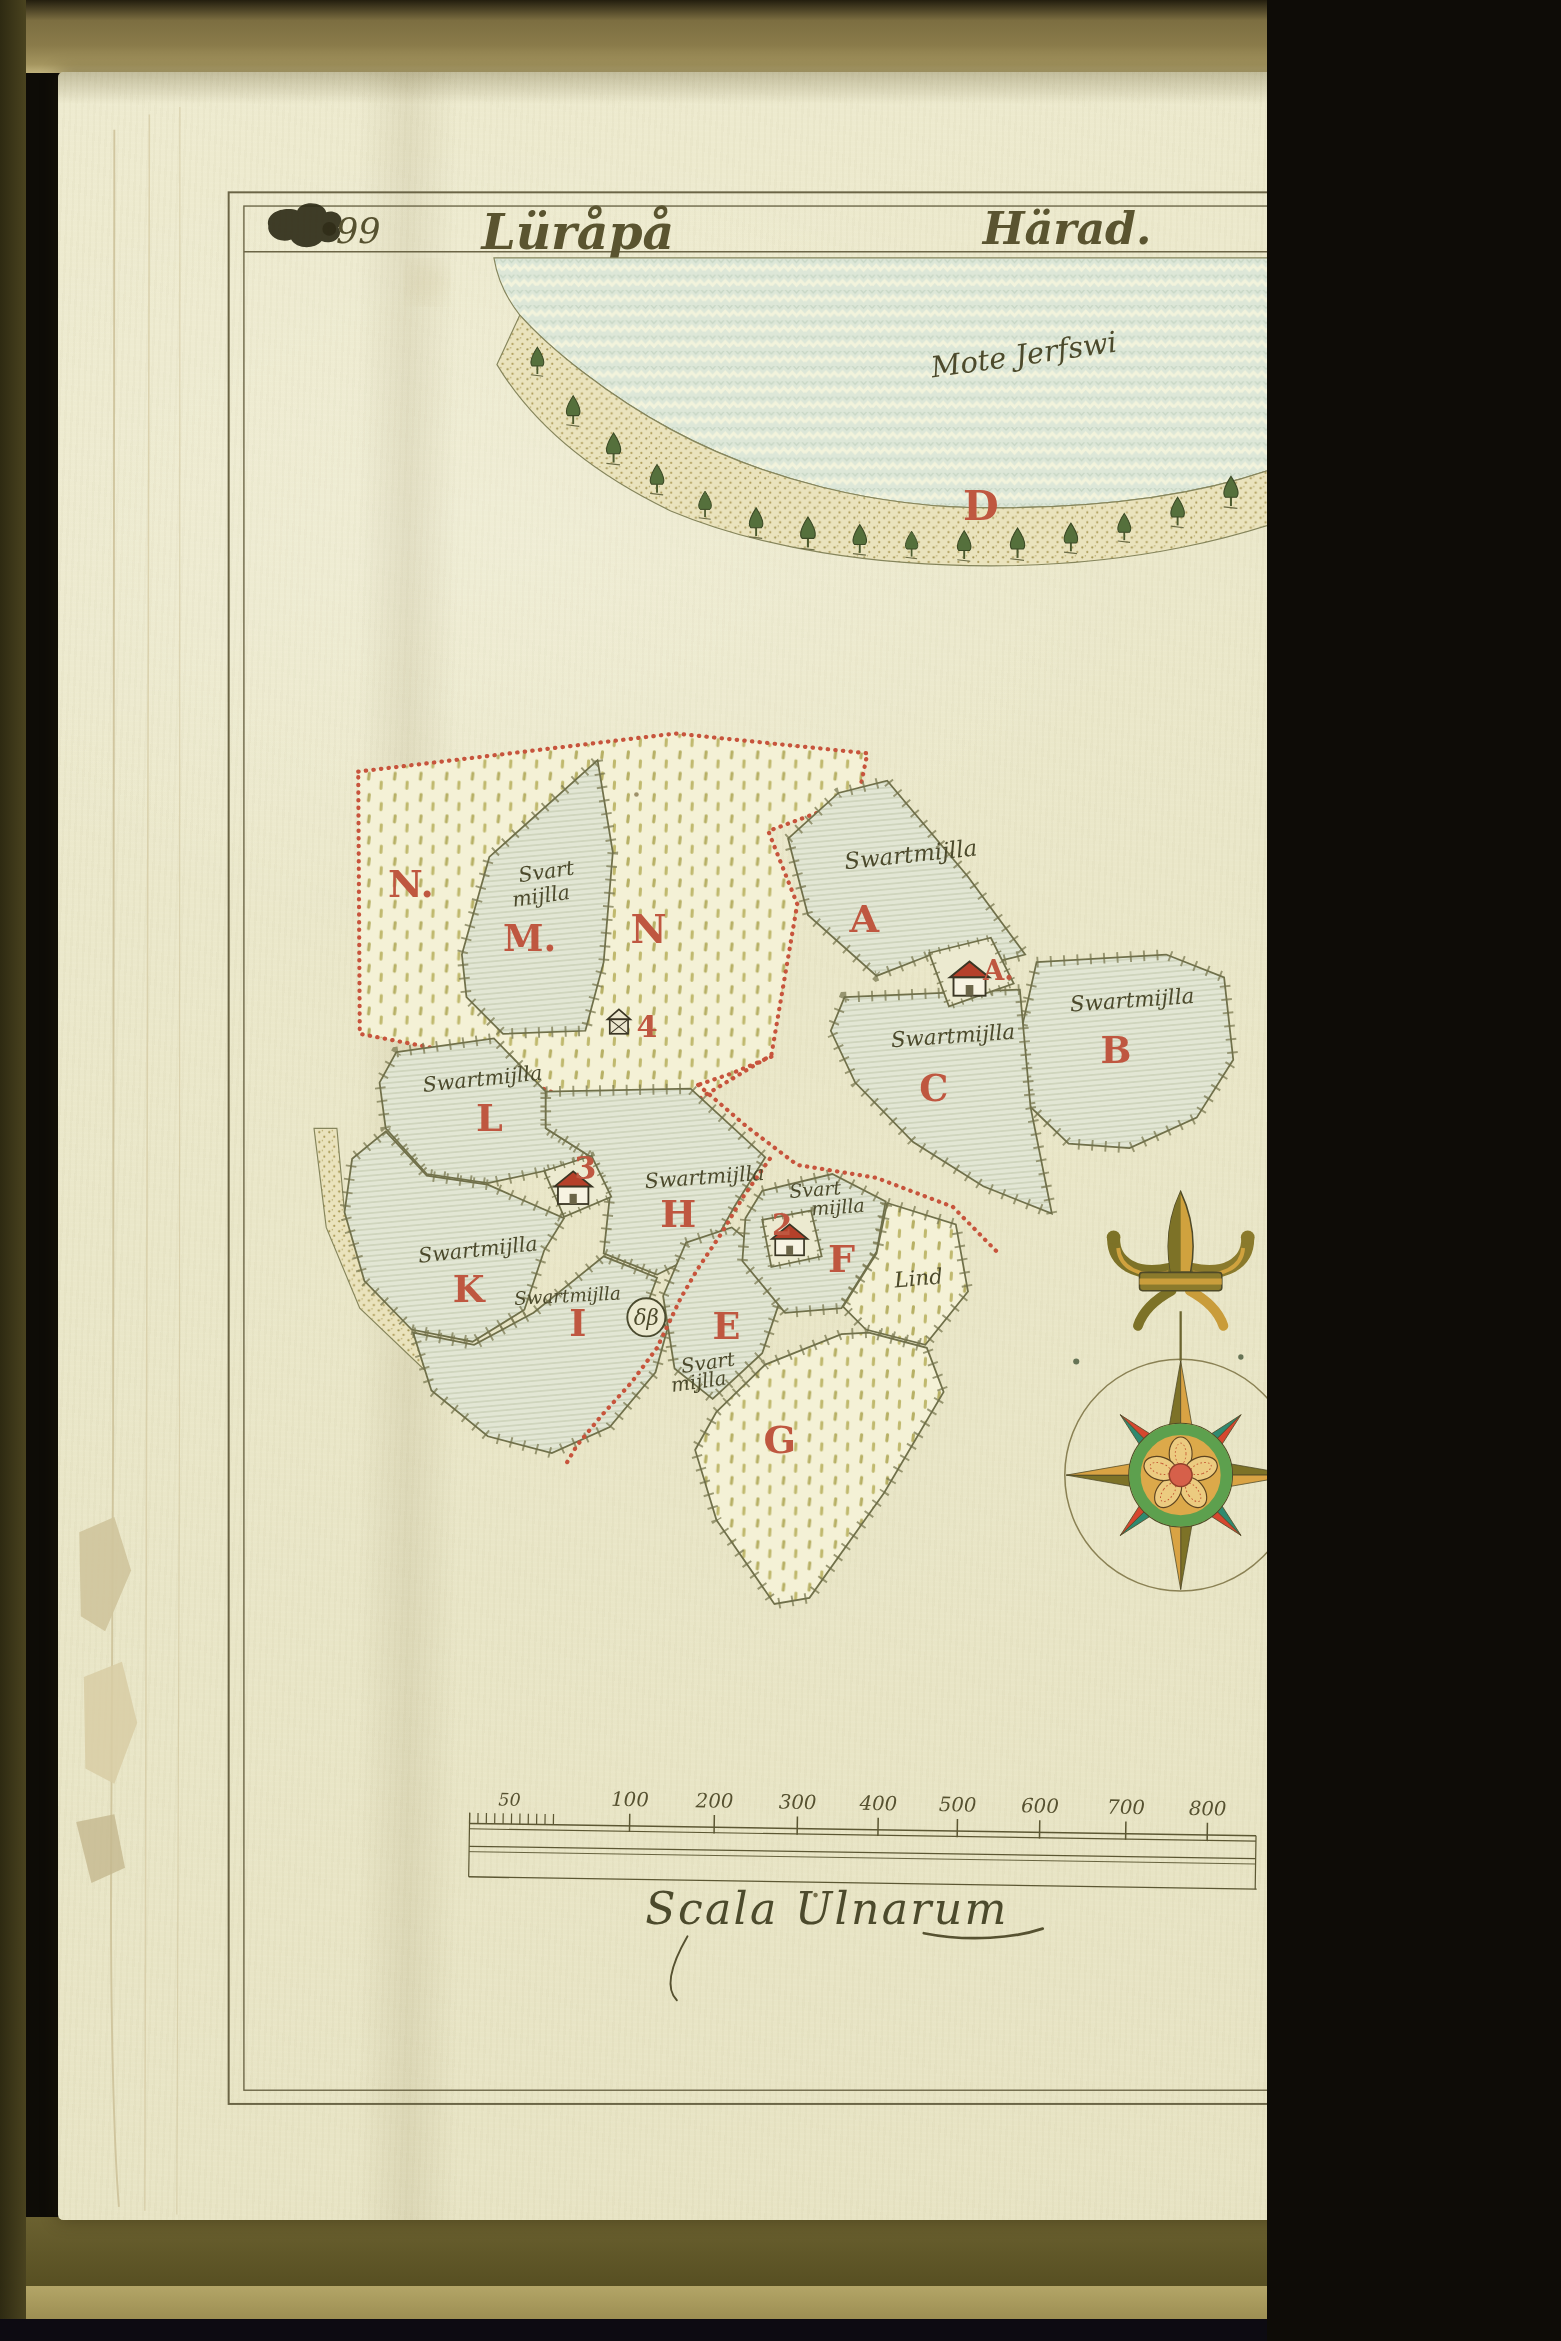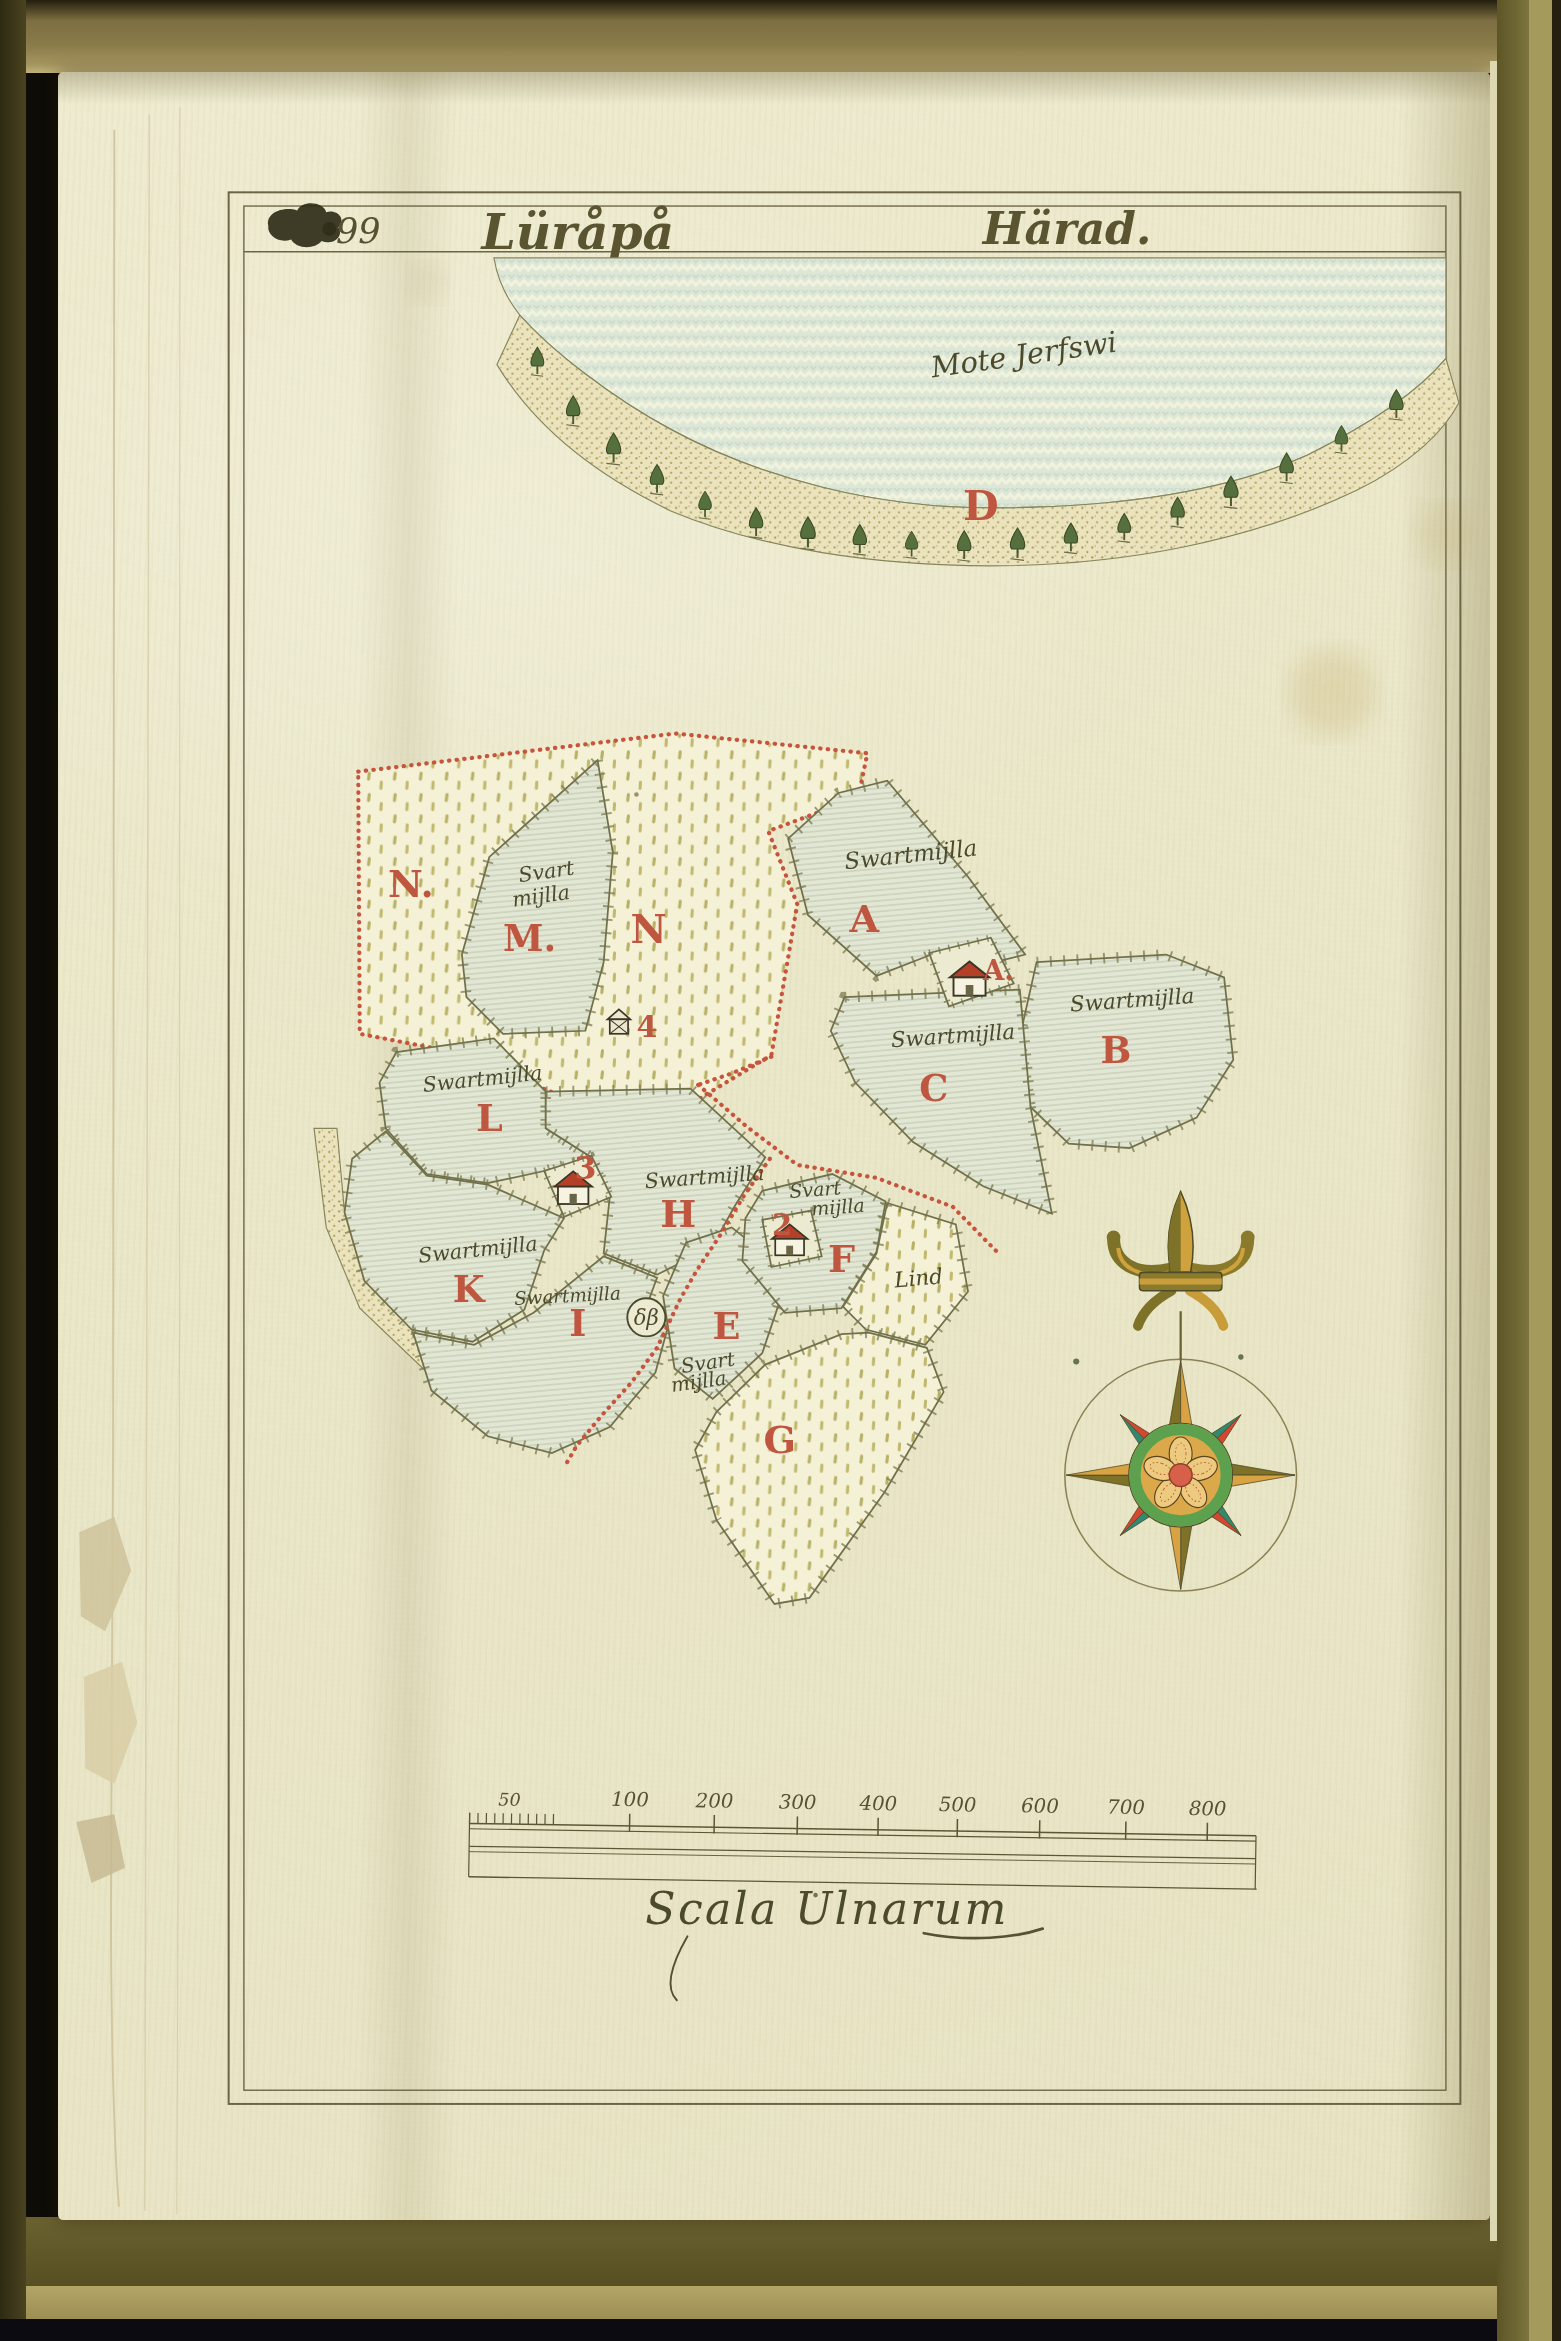--- a/index.html
+++ b/index.html
@@ -3,7 +3,7 @@
 <meta charset="utf-8">
 <style>
   html,body{margin:0;padding:0;background:#0e0c07;}
-  .stage{position:relative;width:1561px;height:2342px;overflow:hidden;background:#0e0c07;
+  .stage{position:relative;width:1267px;height:2342px;overflow:hidden;background:#0e0c07;
          font-family:"DejaVu Serif",serif;}
   .band{position:absolute;}
   .band-top{left:0;top:0;width:1561px;height:73px;

